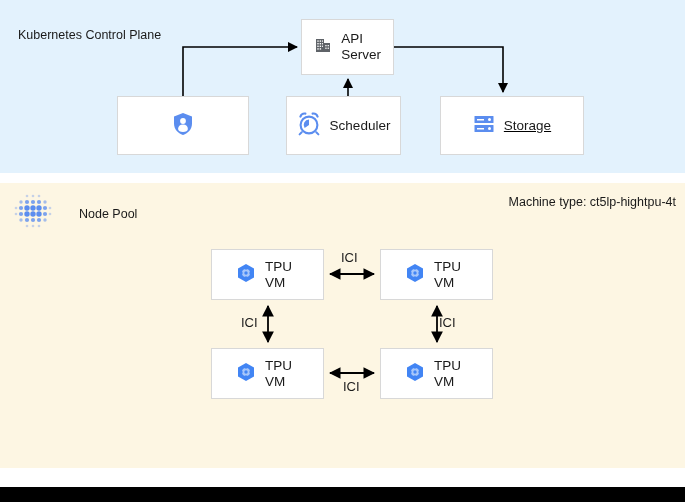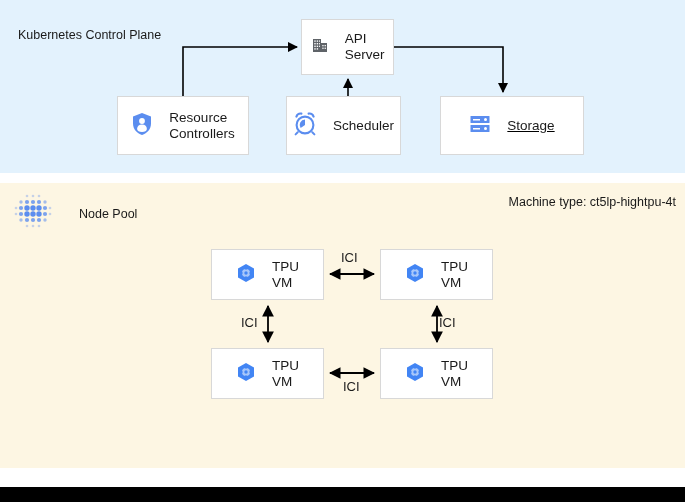--- a/index.html
+++ b/index.html
@@ -63,7 +63,7 @@
     display: flex;
     align-items: center;
     justify-content: center;
-    gap: 16px;
+    gap: 9px;
     padding: 0 24px;
   }
   .node-label {

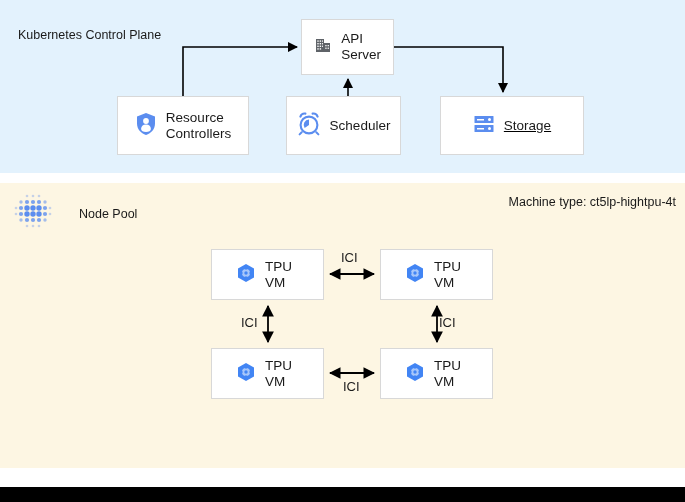--- a/index.html
+++ b/index.html
@@ -179,8 +179,6 @@
       <path d="M11 12.6 C7.8 12.6 6.1 14.6 6.1 16.9 C6.1 18.6 8.3 20 11 20 C13.7 20 15.9 18.6 15.9 16.9 C15.9 14.6 14.2 12.6 11 12.6 Z" fill="#ffffff"></path>
     </svg>
   </span>
-  <span class="node-label">Resource
-Controllers</span>
 </div>
 
 <div class="node-box box-scheduler">

